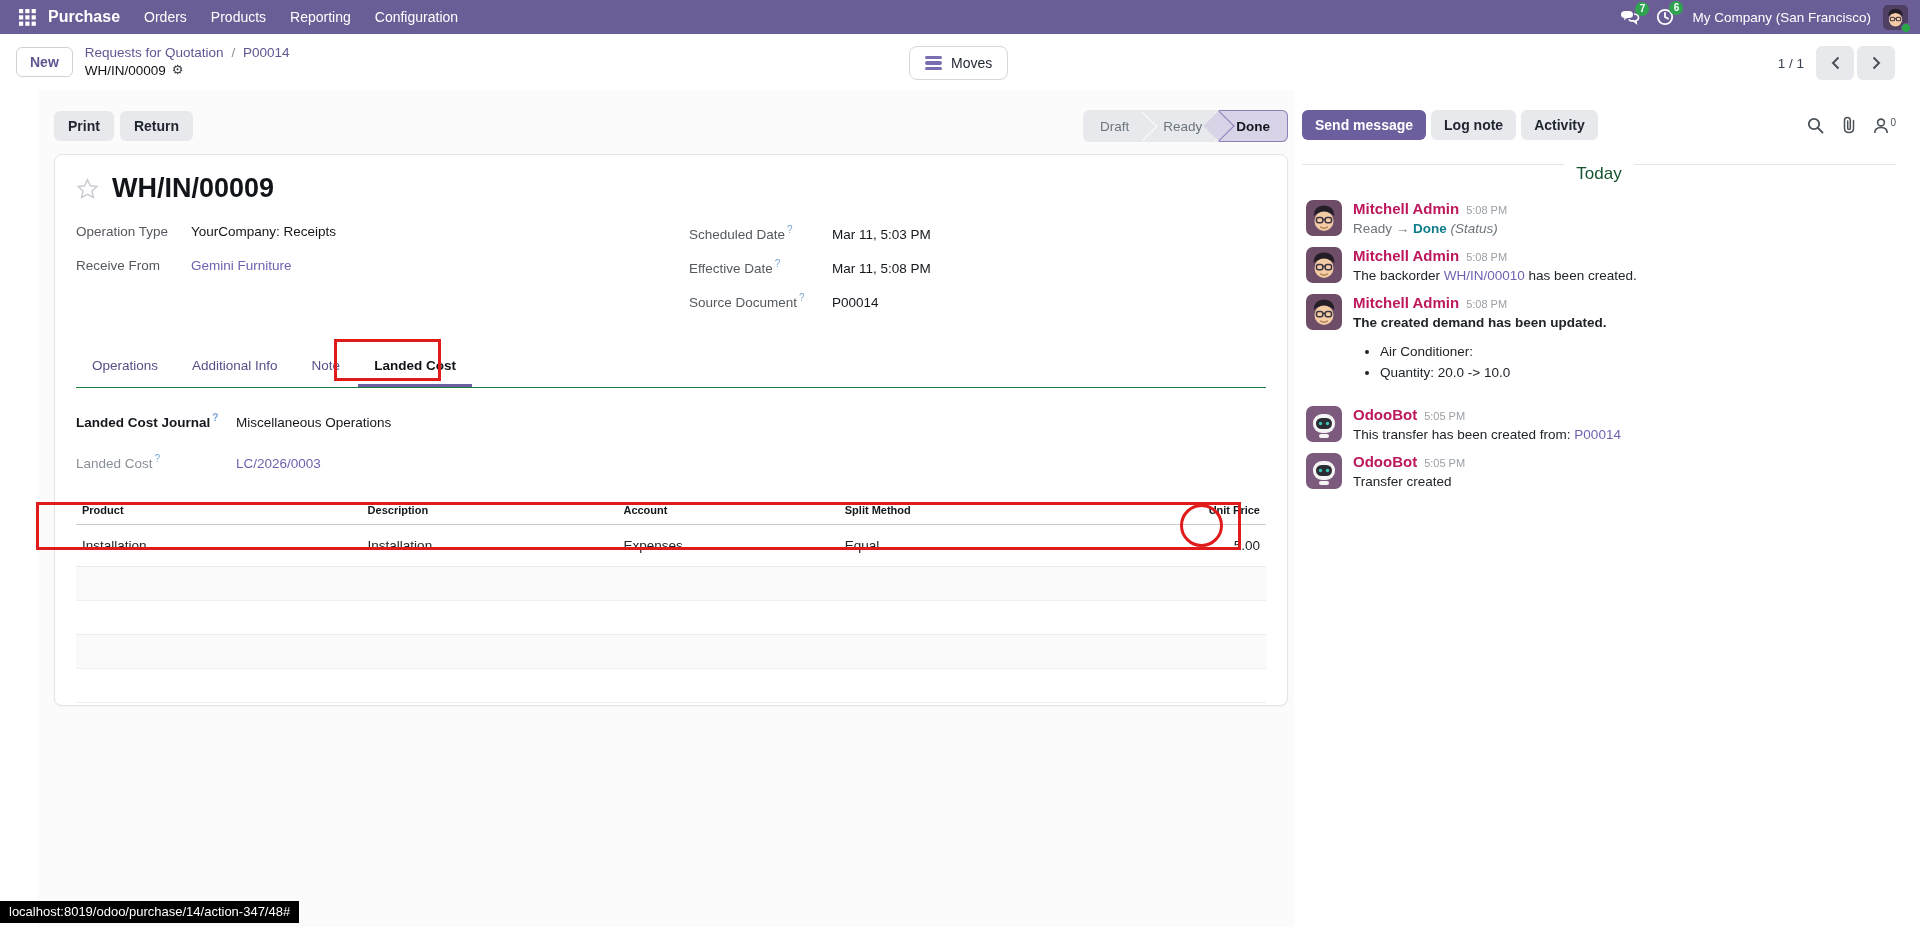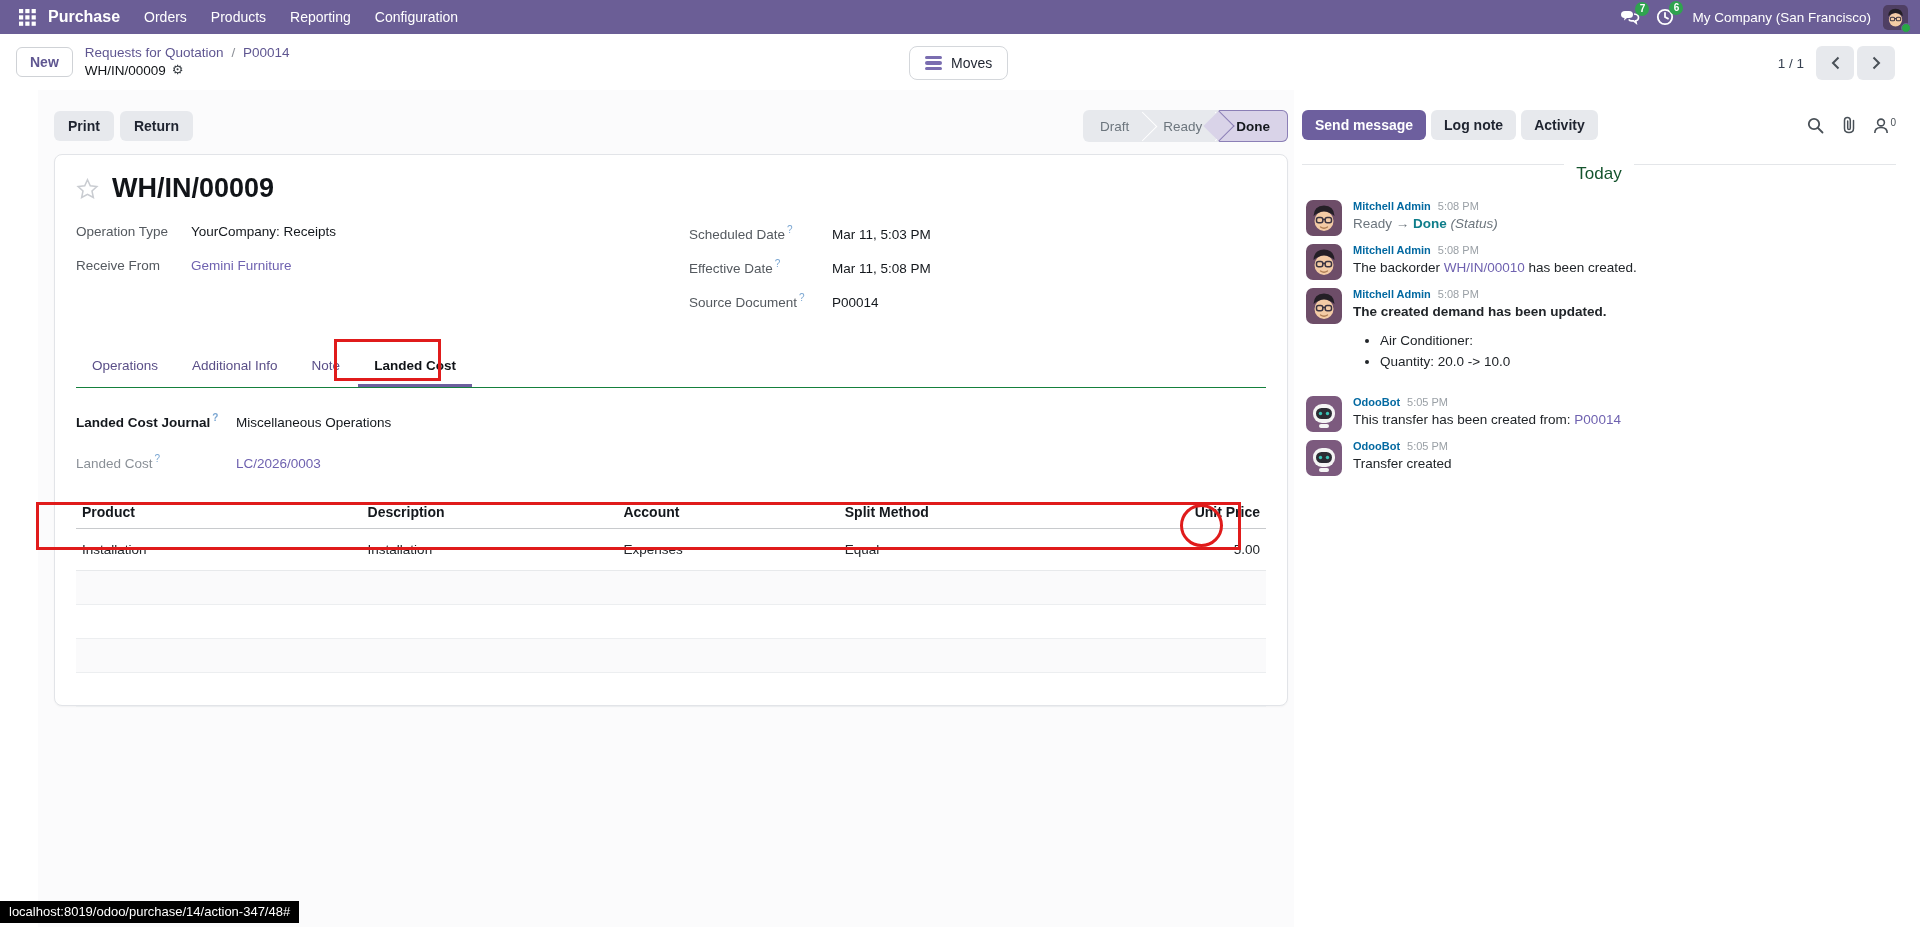--- a/index.html
+++ b/index.html
@@ -93,7 +93,7 @@
   .msg { display:flex; gap:11px; margin:0 0 8px 4px; }
   .msg .avatar { width:36px; height:36px; flex-shrink:0; }
   .msg-head { display:flex; align-items:baseline; gap:7px; }
-  .msg-author { font-weight:bold; font-size:11px; color:#0369a1; }
+  .msg-author { font-weight:bold; font-size:15px; color:#be185d; }
   .msg-time { font-size:11px; color:#9aa0a6; }
   .msg-body { font-size:13.5px; color:#212529; margin-top:3px; line-height:1.4; }
   .t-muted { color:#6c757d; }

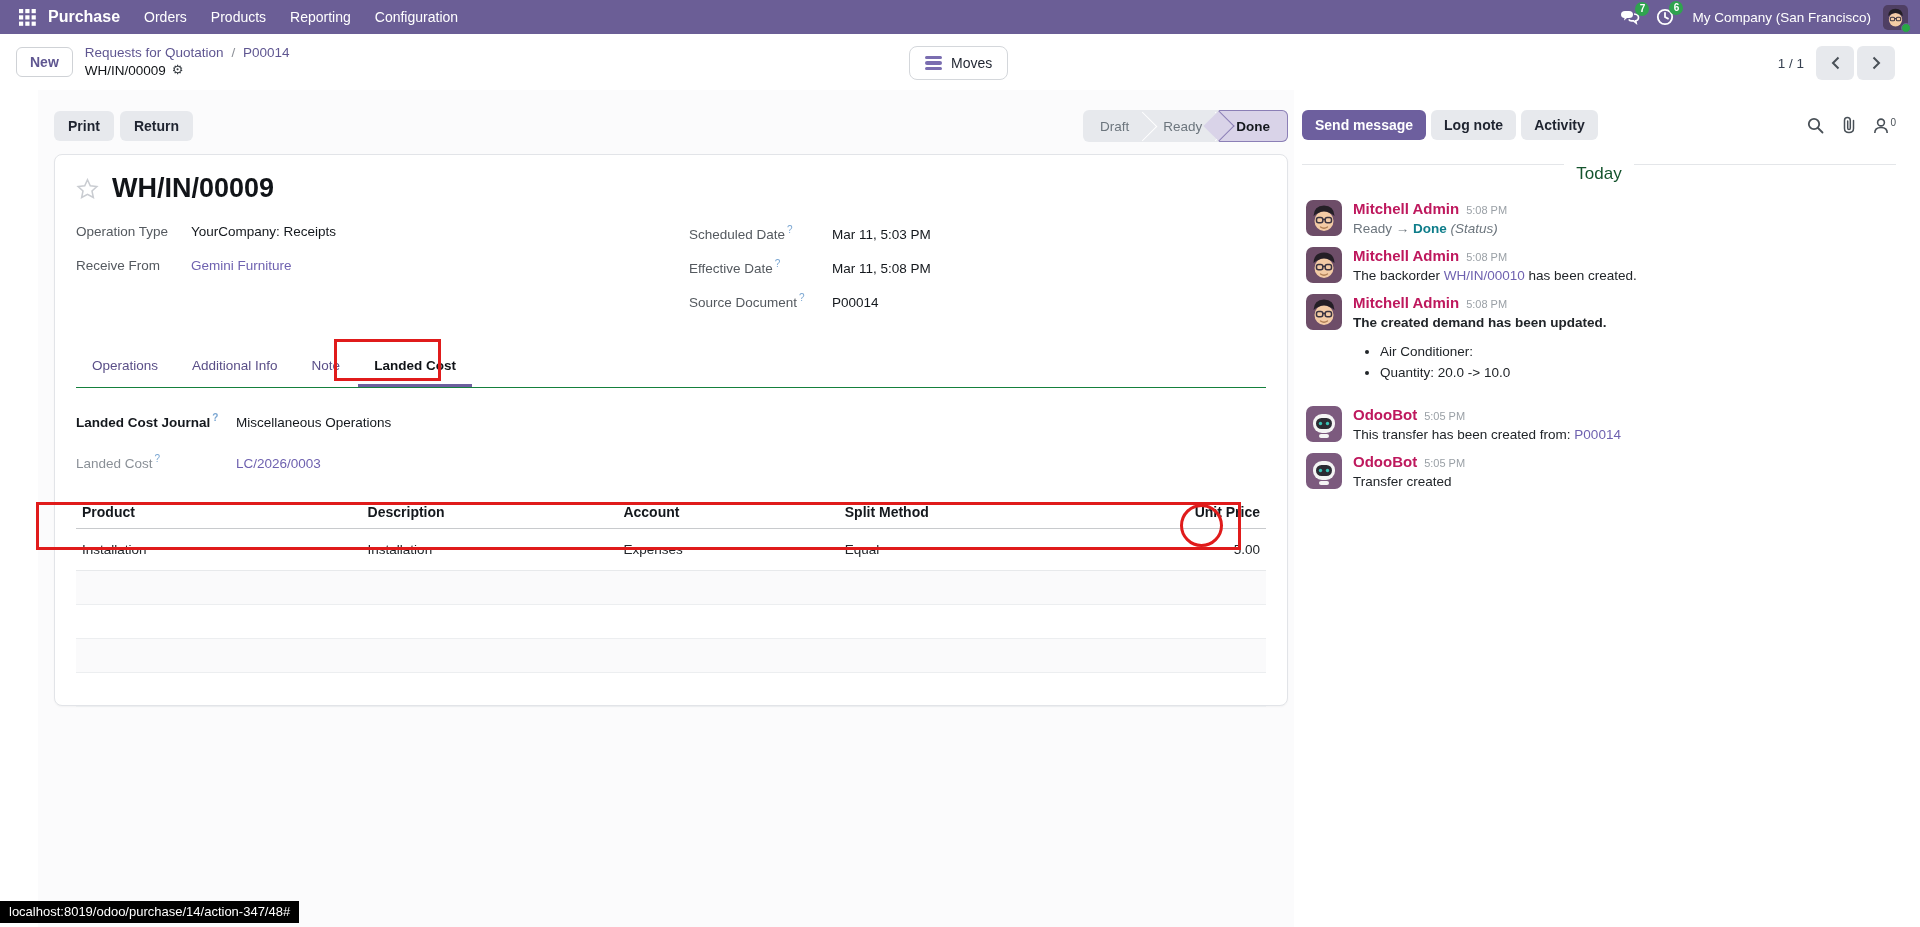--- a/index.html
+++ b/index.html
@@ -74,7 +74,7 @@
   .lclabel.muted { color:#8a9097; }
 
   table.lines { width:100%; border-collapse:collapse; margin-top:13px; }
-  table.lines th { text-align:left; font-size:14px; color:#14181d; padding:8px 6px; border-bottom:1px solid #c8cacd; }
+  table.lines th { text-align:left; font-size:11px; color:#14181d; padding:8px 6px; border-bottom:1px solid #c8cacd; }
   table.lines th.num, table.lines td.num { text-align:right; }
   table.lines td { font-size:13.5px; color:#212529; padding:13px 6px; border-bottom:1px solid #e7e9eb; }
   .stripe-rows .stripe { height:34px; border-bottom:1px solid #eceef0; }

